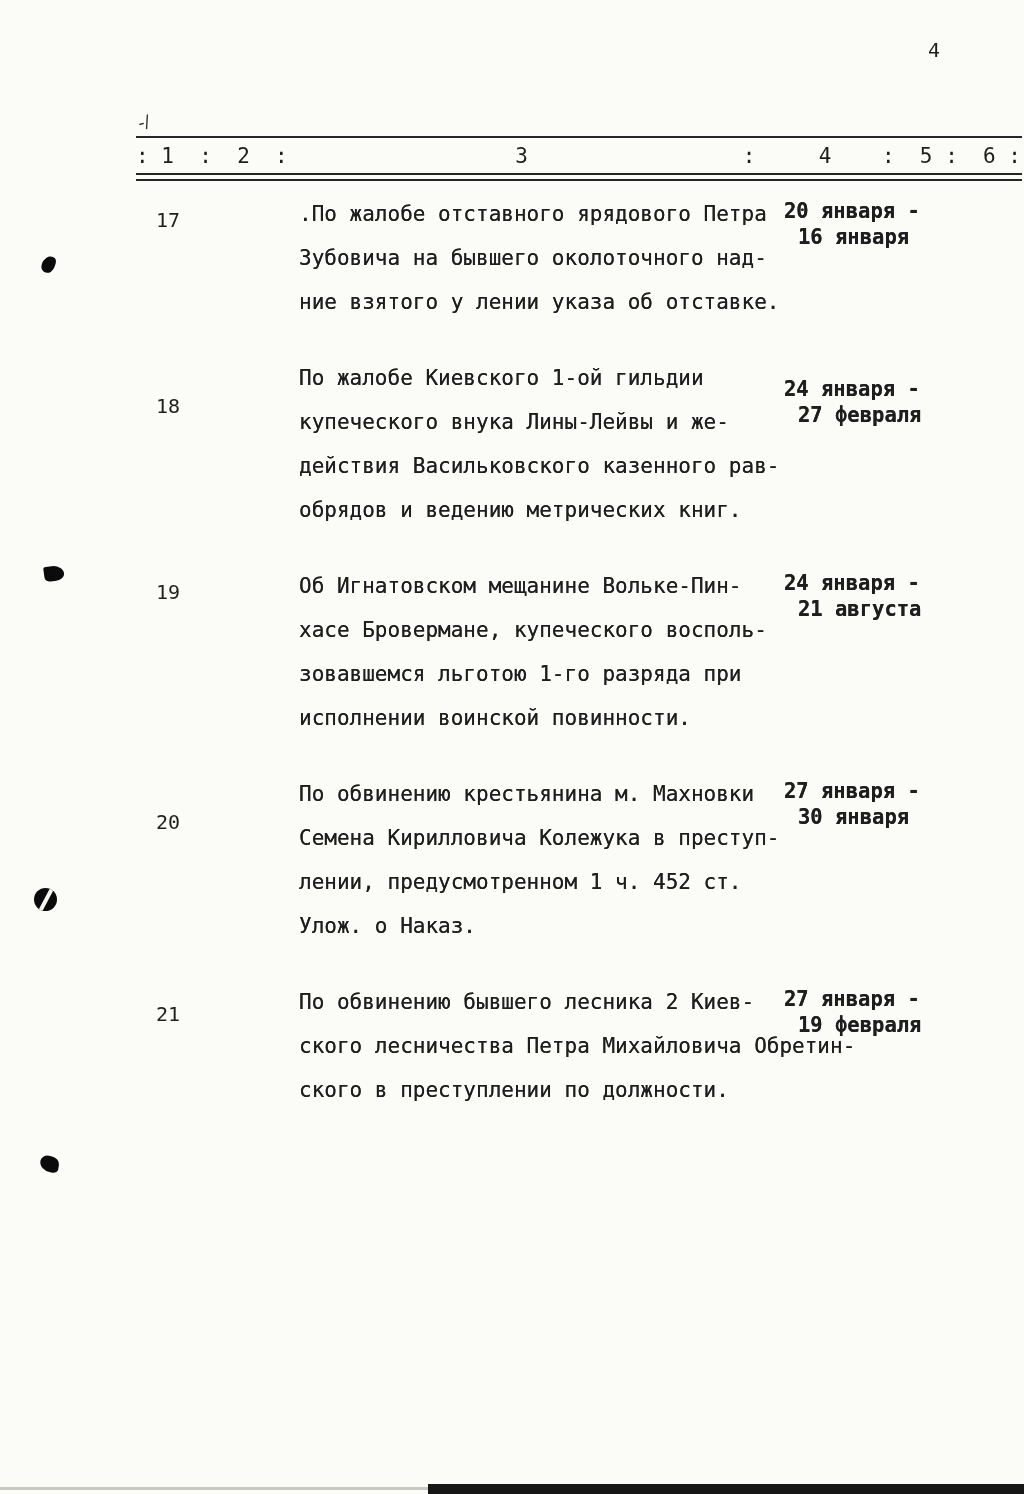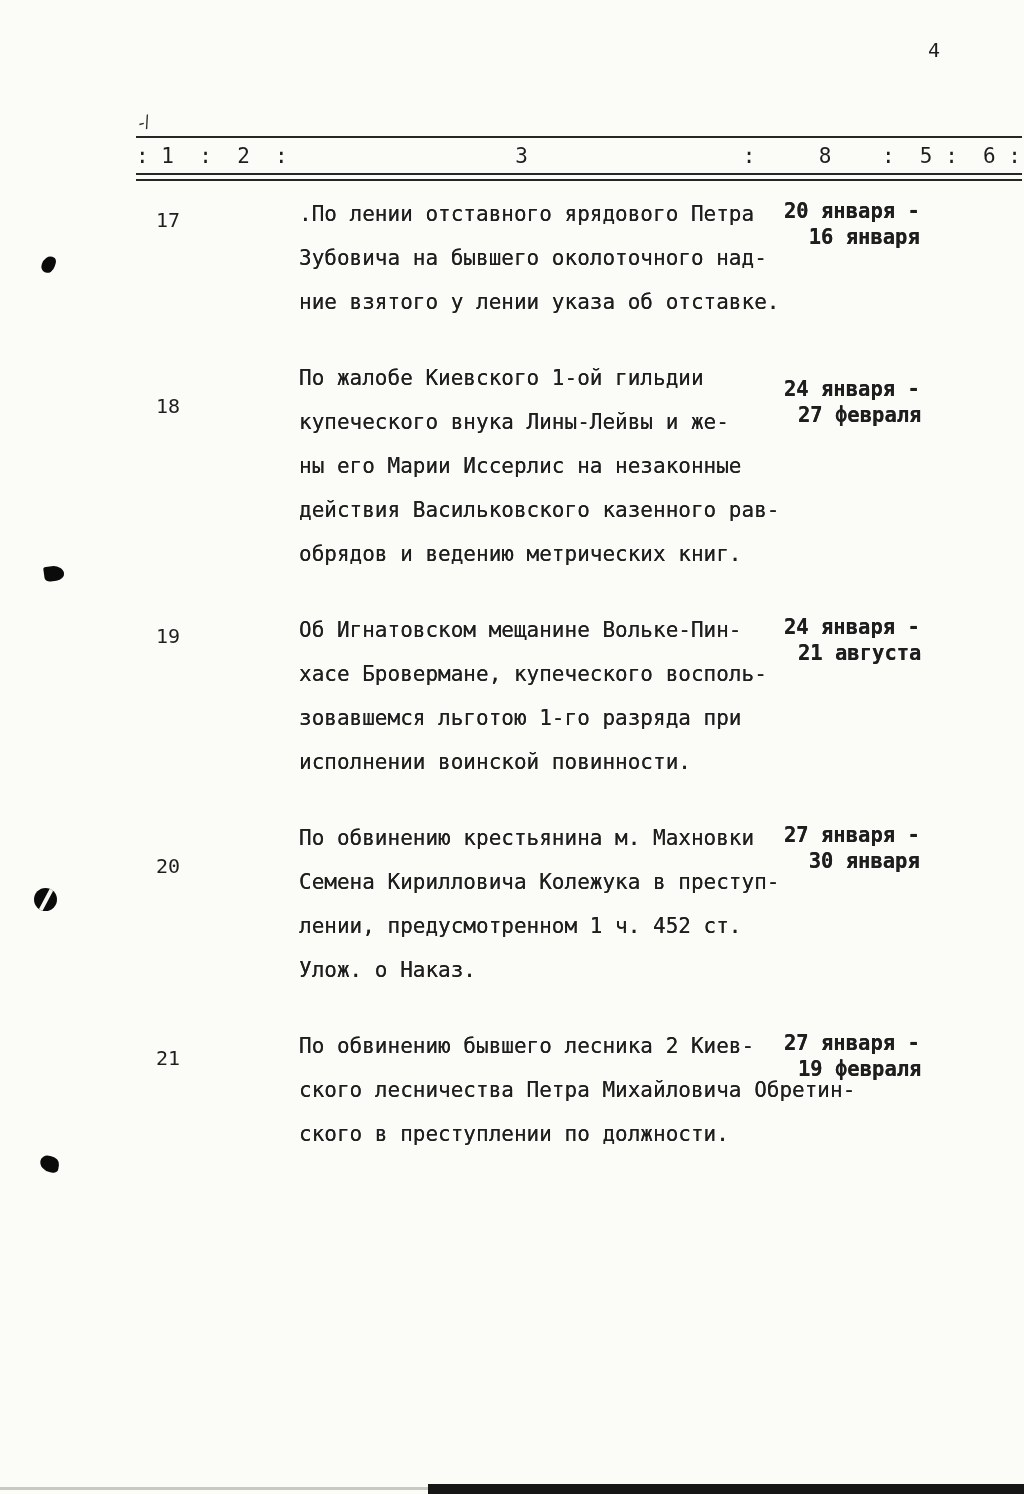--- a/index.html
+++ b/index.html
@@ -83,7 +83,7 @@
   <div class="hand-mark">-/</div>
 
   <div class="table-header">
-    <div class="header-row">: 1  :  2  :                  3                 :     8    :  5 :  6 :</div>
+    <div class="header-row">: 1  :  2  :                  3                 :     4    :  5 :  6 :</div>
     <div class="double-rule"></div>
   </div>
 

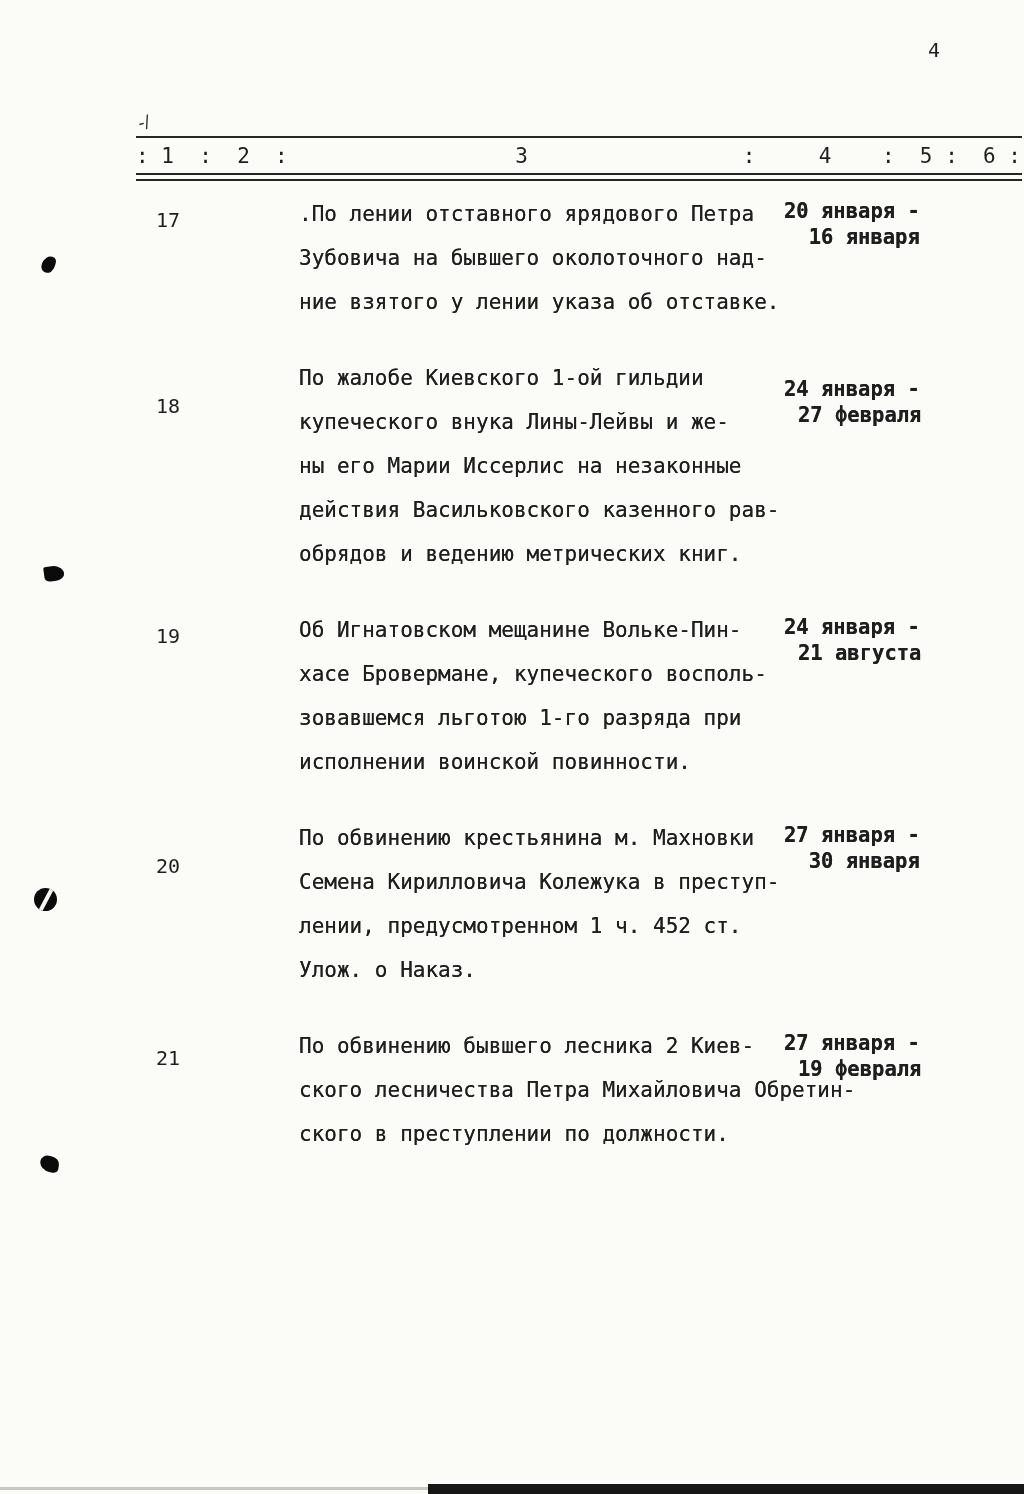--- a/index.html
+++ b/index.html
@@ -91,7 +91,7 @@
   <div class="entry">
     <div class="entry-number">17</div>
     <div class="entry-body">
-          <div class="entry-line">.По лении отставного ярядового Петра</div>
+          <div class="entry-line">.По жалобе отставного ярядового Петра</div>
           <div class="entry-line">Зубовича на бывшего околоточного над-</div>
           <div class="entry-line">ние взятого у лении указа об отставке.</div>
         </div>

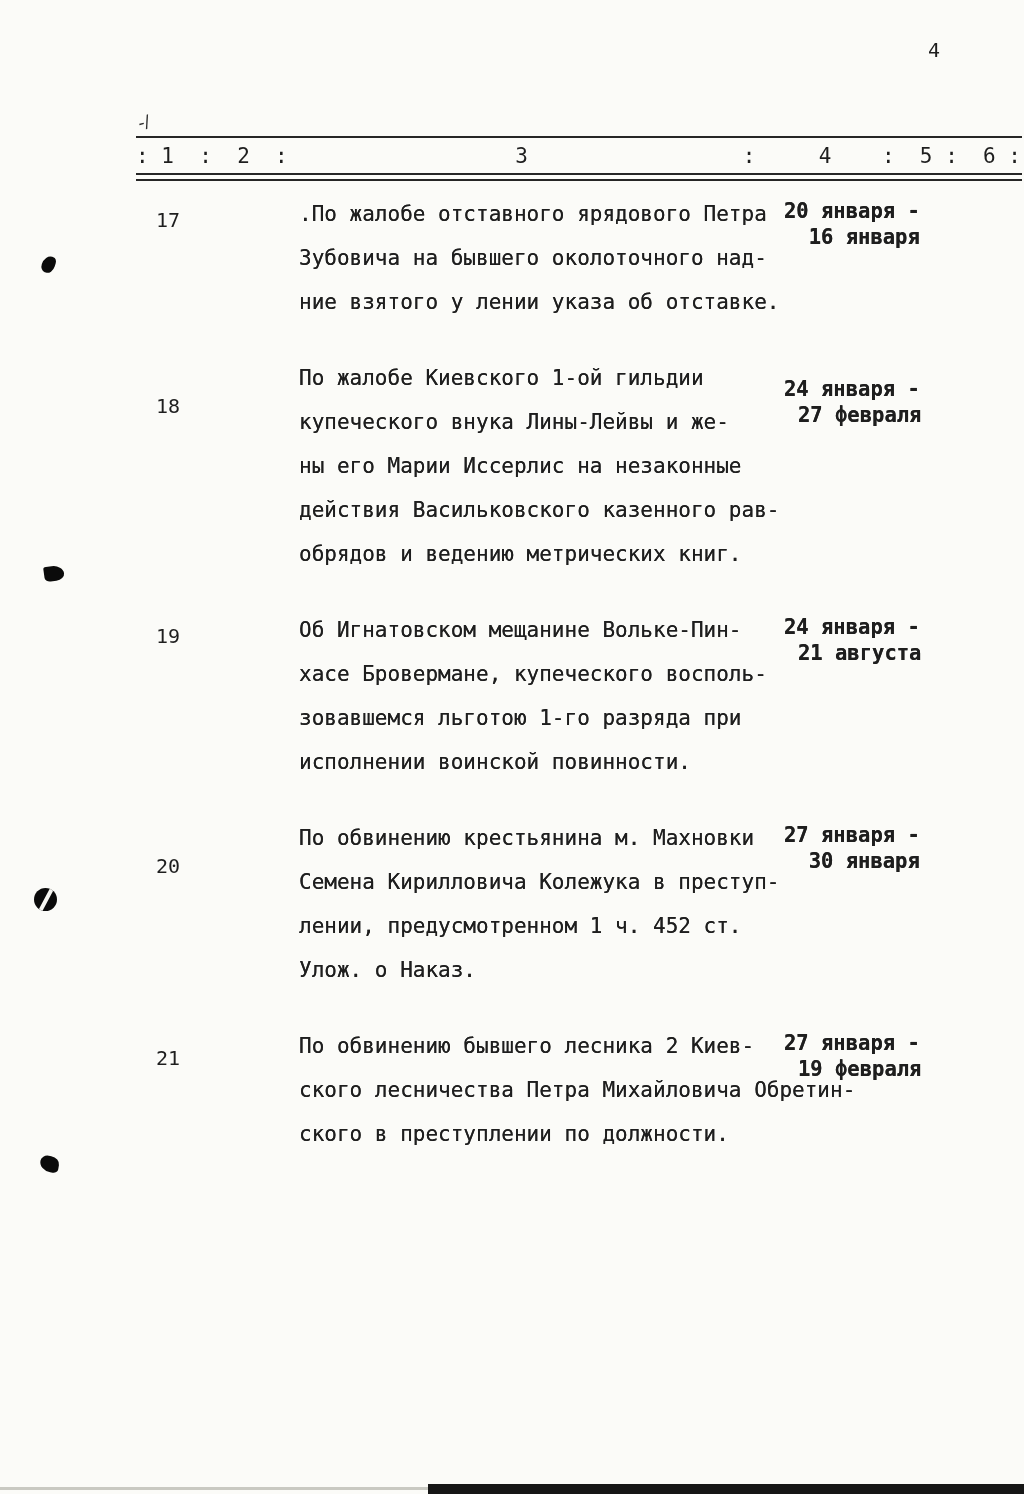--- a/index.html
+++ b/index.html
@@ -61,7 +61,7 @@
     font-weight:bold;
   }
   .entry:nth-child(2) .entry-dates{top:20px;}
-  .date-line2{margin-left:14px;text-align:right;}
+  .date-line2{margin-left:14px;}
   
   .blot{position:absolute;background:#0b0b0b;}
   .blot-1{left:42px;top:256px;width:13px;height:17px;border-radius:65% 35% 55% 45%;transform:rotate(18deg);}

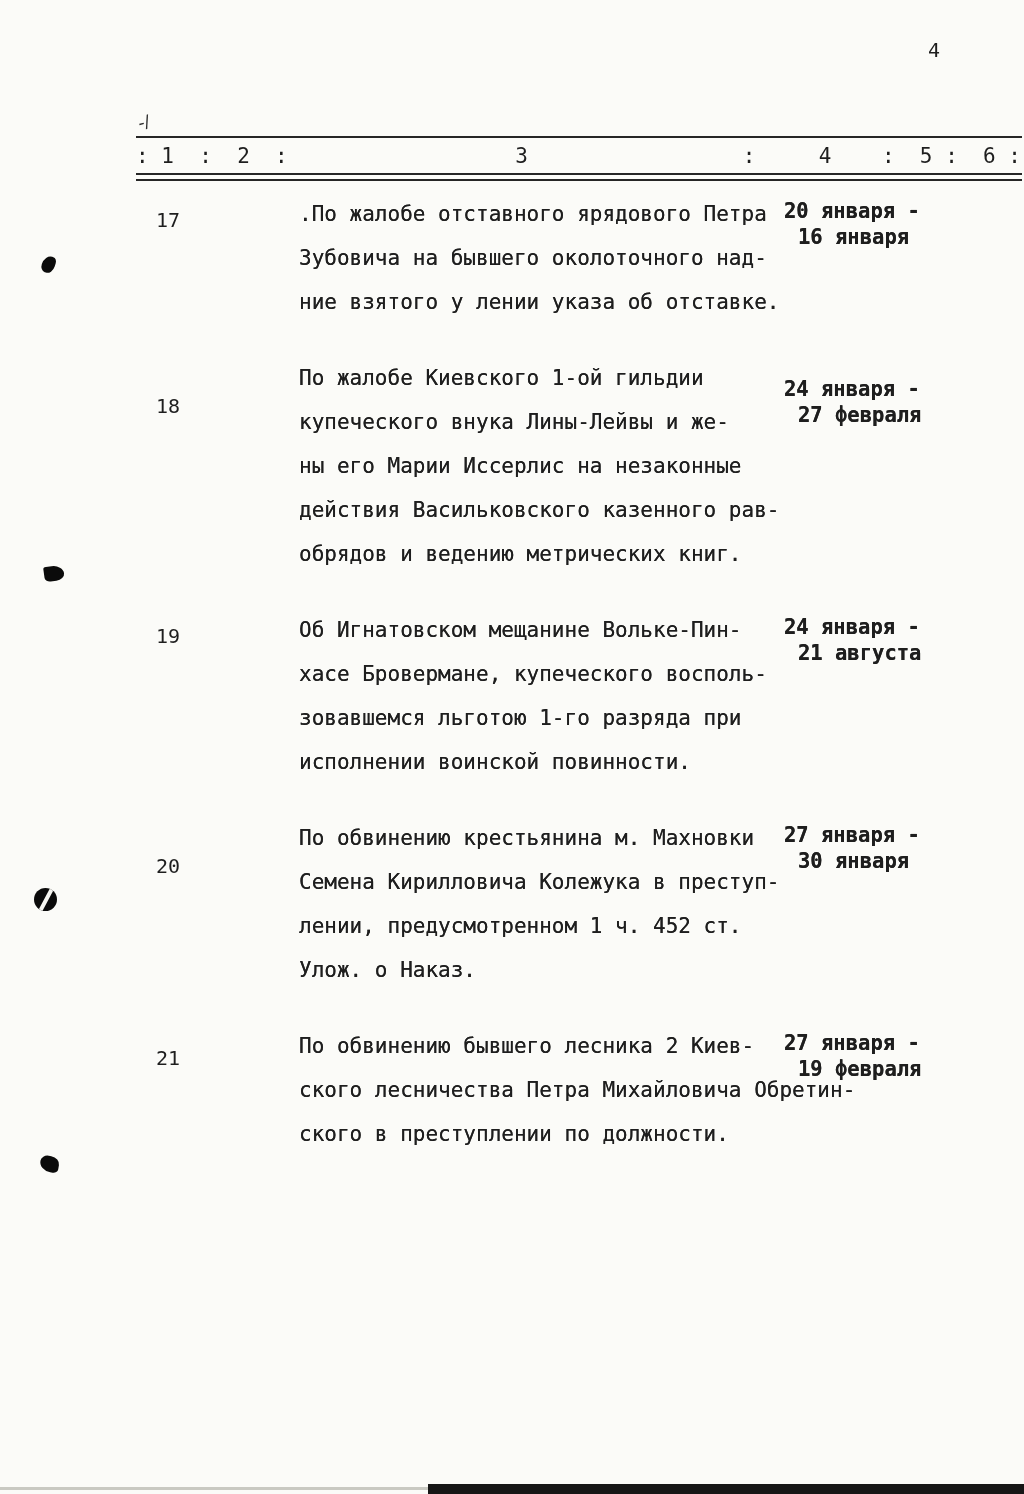--- a/index.html
+++ b/index.html
@@ -106,7 +106,6 @@
     <div class="entry-body">
           <div class="entry-line">По жалобе Киевского 1-ой гильдии</div>
           <div class="entry-line">купеческого внука Лины-Лейвы и же-</div>
-          <div class="entry-line">ны его Марии Иссерлис на незаконные</div>
           <div class="entry-line">действия Васильковского казенного рав-</div>
           <div class="entry-line">обрядов и ведению метрических книг.</div>
         </div>

